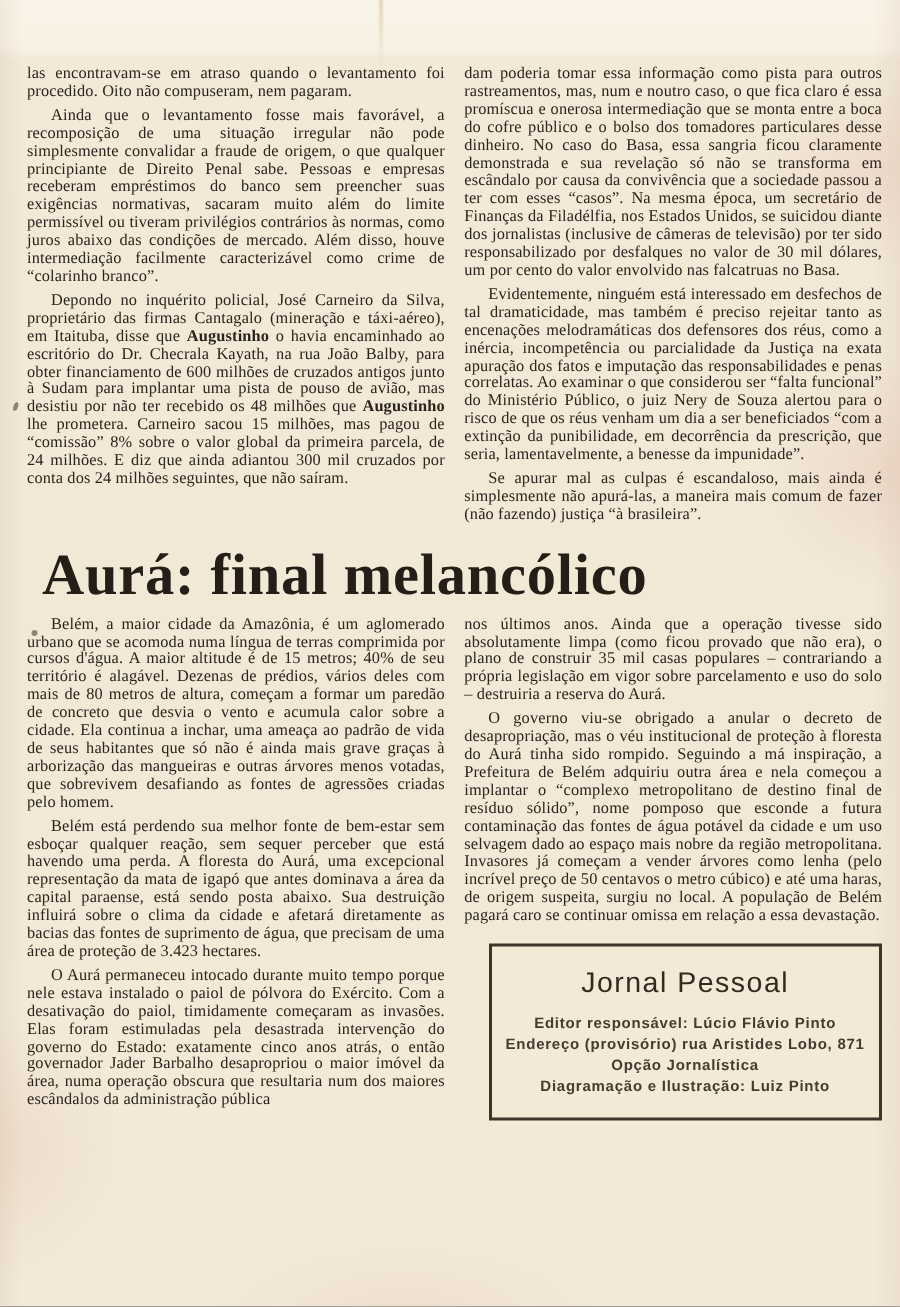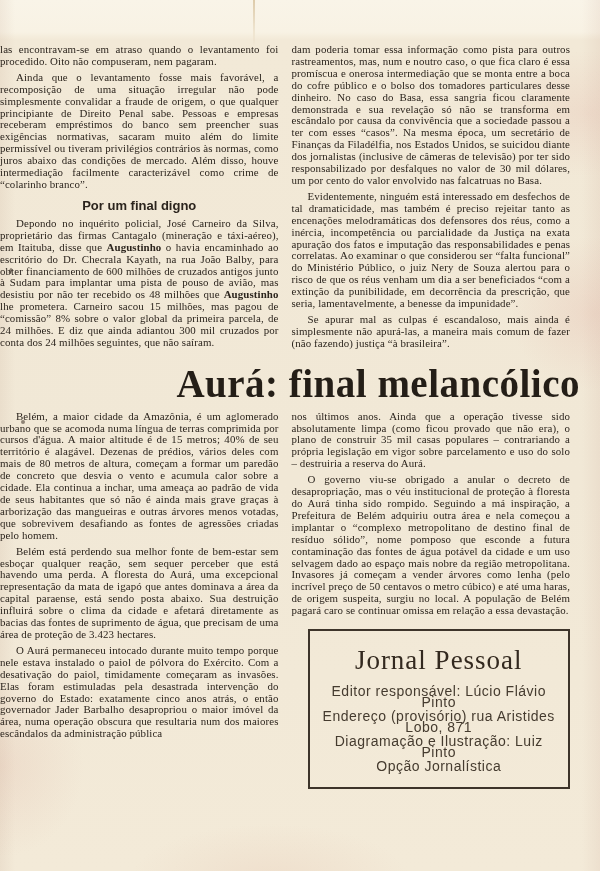--- a/index.html
+++ b/index.html
@@ -21,7 +21,7 @@
   .speck{position:absolute;background:rgba(62,50,40,.55);border-radius:50%;}
   .speck.s1{left:9px;top:268px;width:3px;height:6px;transform:rotate(20deg);}
   .speck.s2{left:21px;top:420px;width:4px;height:4px;}
-  .content{position:absolute;left:0;top:44px;width:570px;}
+  .content{position:absolute;left:18px;top:44px;width:570px;}
   .cols{display:grid;grid-template-columns:1fr 1fr;column-gap:13px;}
   .para{
     margin:0 0 4px 0;font-size:10.9px;line-height:11.9px;text-align:justify;

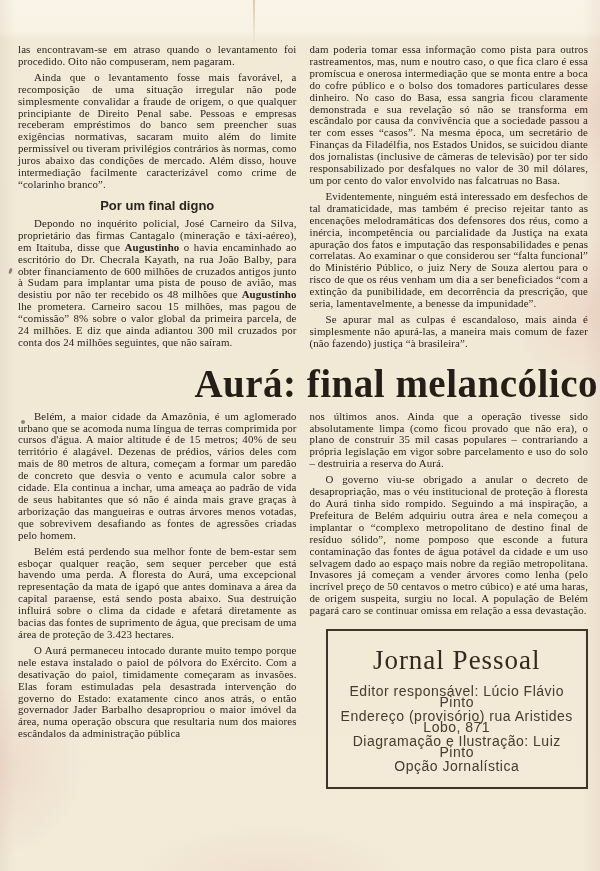--- a/index.html
+++ b/index.html
@@ -65,7 +65,6 @@
       <div class="col">
         <p class="para cont">las encontravam-se em atraso quando o levantamento foi procedido. Oito não compuseram, nem pagaram.</p>
         <p class="para">Ainda que o levantamento fosse mais favorável, a recomposição de uma situação irregular não pode simplesmente convalidar a fraude de origem, o que qualquer principiante de Direito Penal sabe. Pessoas e empresas receberam empréstimos do banco sem preencher suas exigências normativas, sacaram muito além do limite permissível ou tiveram privilégios contrários às normas, como juros abaixo das condições de mercado. Além disso, houve intermediação facilmente caracterizável como crime de “colarinho branco”.</p>
-        <h3 class="subhead">Por um final digno</h3>
         <p class="para">Depondo no inquérito policial, José Carneiro da Silva, proprietário das firmas Cantagalo (mineração e táxi-aéreo), em Itaituba, disse que <b>Augustinho</b> o havia encaminhado ao escritório do Dr. Checrala Kayath, na rua João Balby, para obter financiamento de 600 milhões de cruzados antigos junto à Sudam para implantar uma pista de pouso de avião, mas desistiu por não ter recebido os 48 milhões que <b>Augustinho</b> lhe prometera. Carneiro sacou 15 milhões, mas pagou de “comissão” 8% sobre o valor global da primeira parcela, de 24 milhões. E diz que ainda adiantou 300 mil cruzados por conta dos 24 milhões seguintes, que não saíram.</p>
       </div>
       <div class="col">

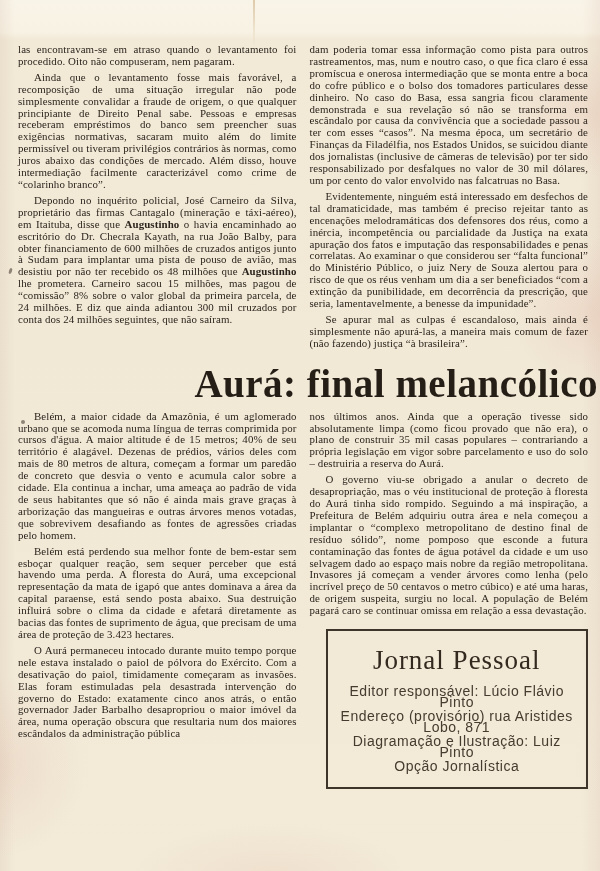--- a/index.html
+++ b/index.html
@@ -33,7 +33,7 @@
     font-size:13px;font-weight:bold;color:#2b241d;
   }
   .headline{
-    margin:7px 0 5px 0;text-align:right;transform:translateX(10px);
+    margin:7px 0 5px 0;text-align:left;transform:translateX(10px);
     font-size:39px;font-weight:bold;letter-spacing:.5px;color:#241e17;
     font-family:"Liberation Serif","DejaVu Serif",serif;
   }

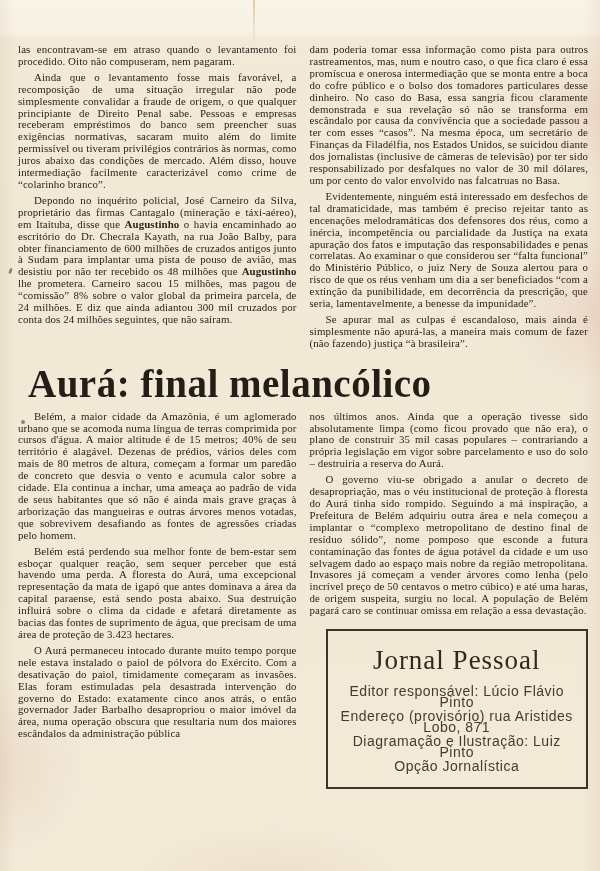--- a/index.html
+++ b/index.html
@@ -42,8 +42,8 @@
     text-align:center;
   }
   .masthead-title{
-    margin:4px 0 10px 0;font-size:27px;font-weight:normal;letter-spacing:1px;color:#33291f;
-    font-family:Liberation Serif, serif;
+    margin:4px 0 10px 0;font-size:19px;font-weight:normal;letter-spacing:1px;color:#33291f;
+    font-family:Liberation Sans, sans-serif;
   }
   .credit{
     margin:0 0 3px 0;font-family:"Liberation Sans","DejaVu Sans",sans-serif;

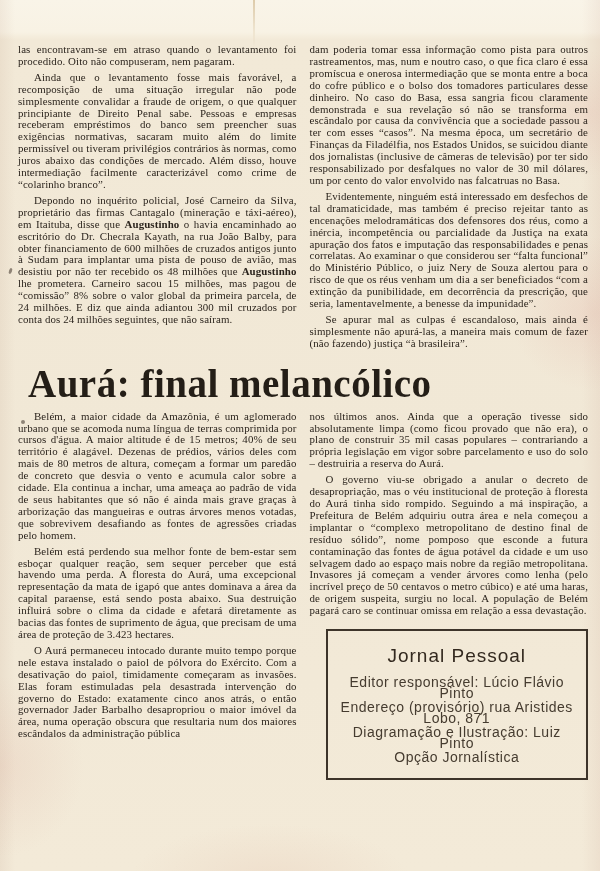--- a/index.html
+++ b/index.html
@@ -47,7 +47,7 @@
   }
   .credit{
     margin:0 0 3px 0;font-family:"Liberation Sans","DejaVu Sans",sans-serif;
-    font-size:14px;font-weight:normal;letter-spacing:.5px;line-height:11px;color:#453b2f;
+    font-size:10px;font-weight:bold;letter-spacing:.5px;line-height:11px;color:#453b2f;
   }
   b{font-weight:bold;}
 </style>

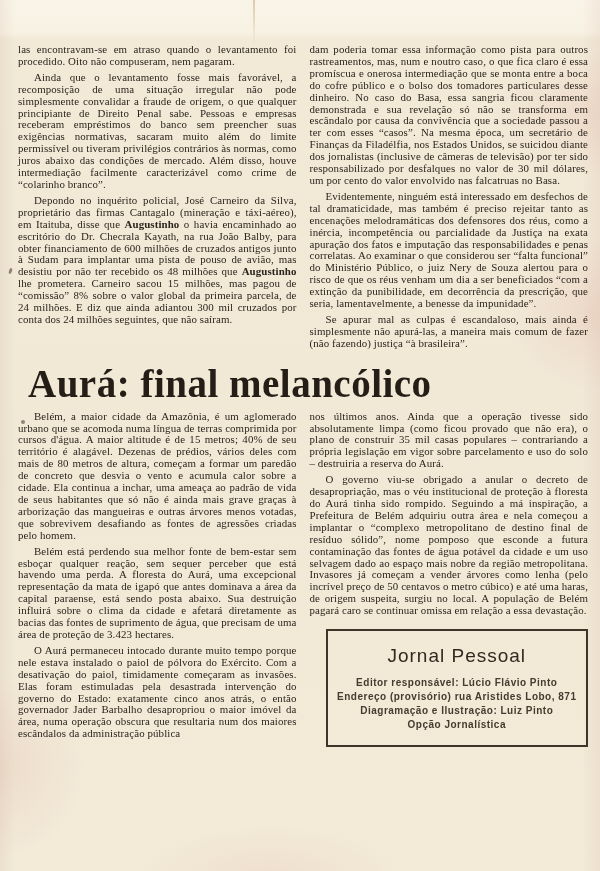--- a/index.html
+++ b/index.html
@@ -90,8 +90,8 @@
           <h2 class="masthead-title">Jornal Pessoal</h2>
           <p class="credit">Editor responsável: Lúcio Flávio Pinto</p>
           <p class="credit">Endereço (provisório) rua Aristides Lobo, 871</p>
+          <p class="credit">Opção Jornalística</p>
           <p class="credit">Diagramação e Ilustração: Luiz Pinto</p>
-          <p class="credit">Opção Jornalística</p>
         </div>
       </div>
     </section>

